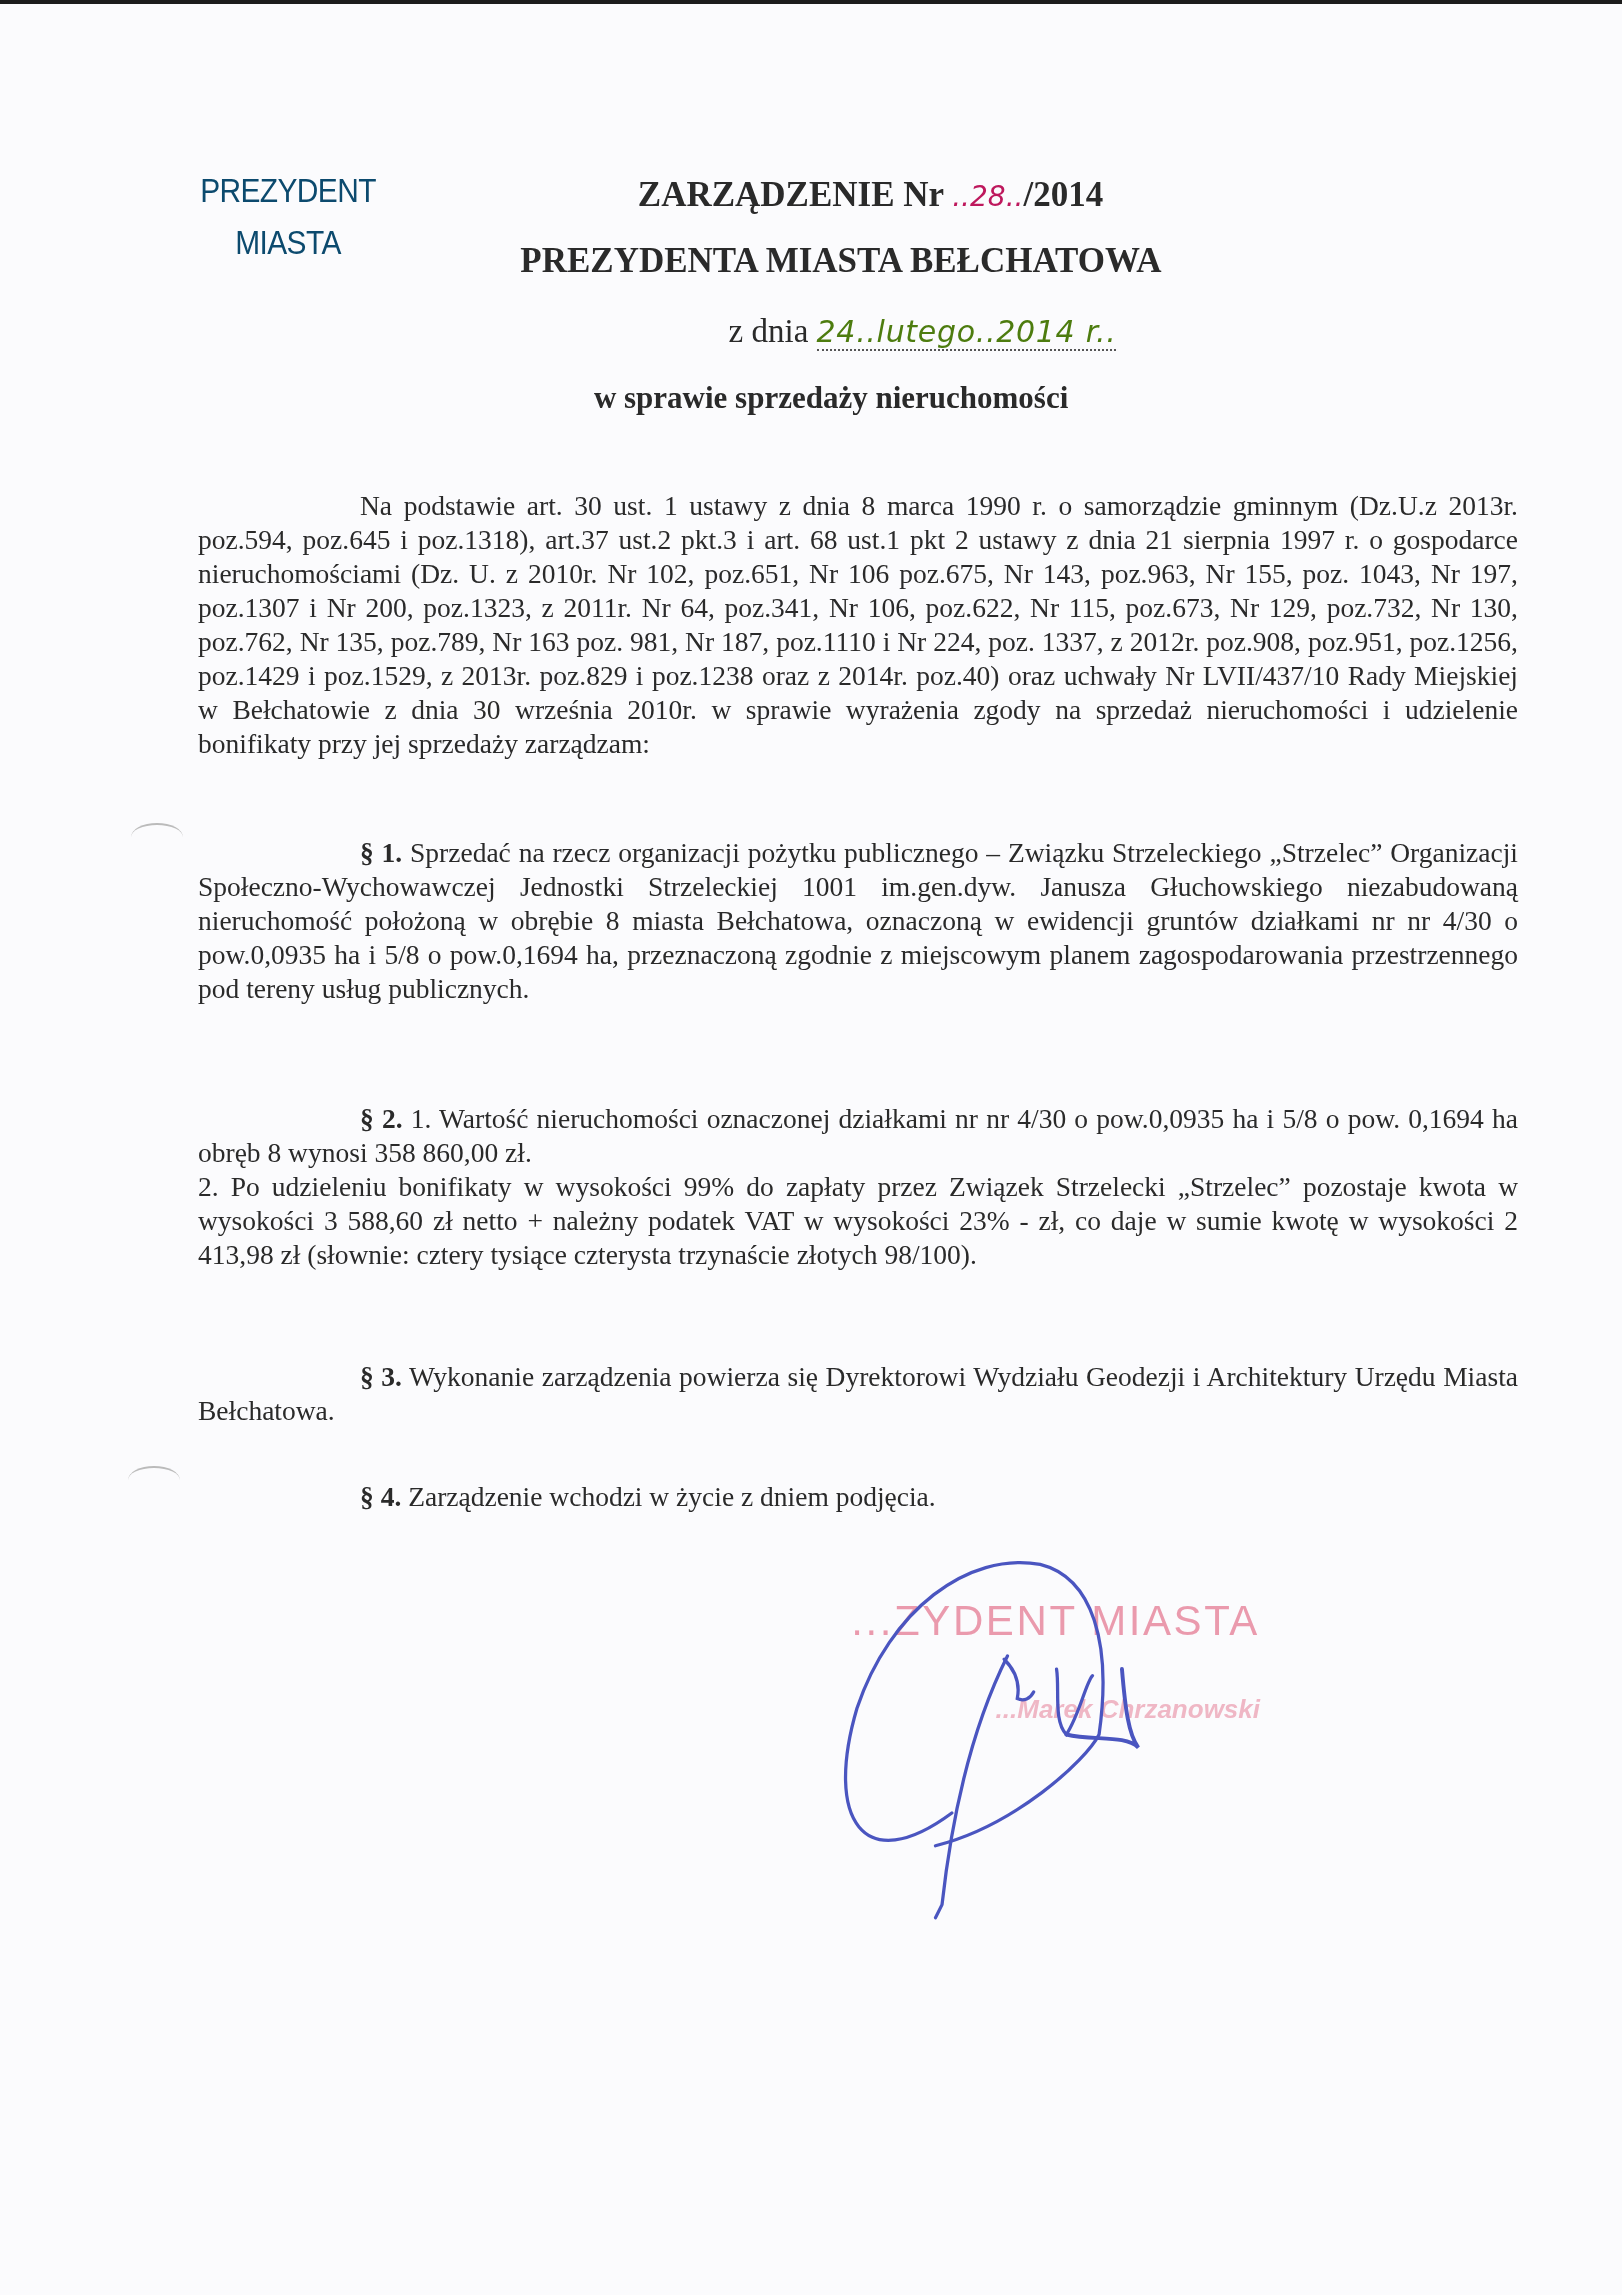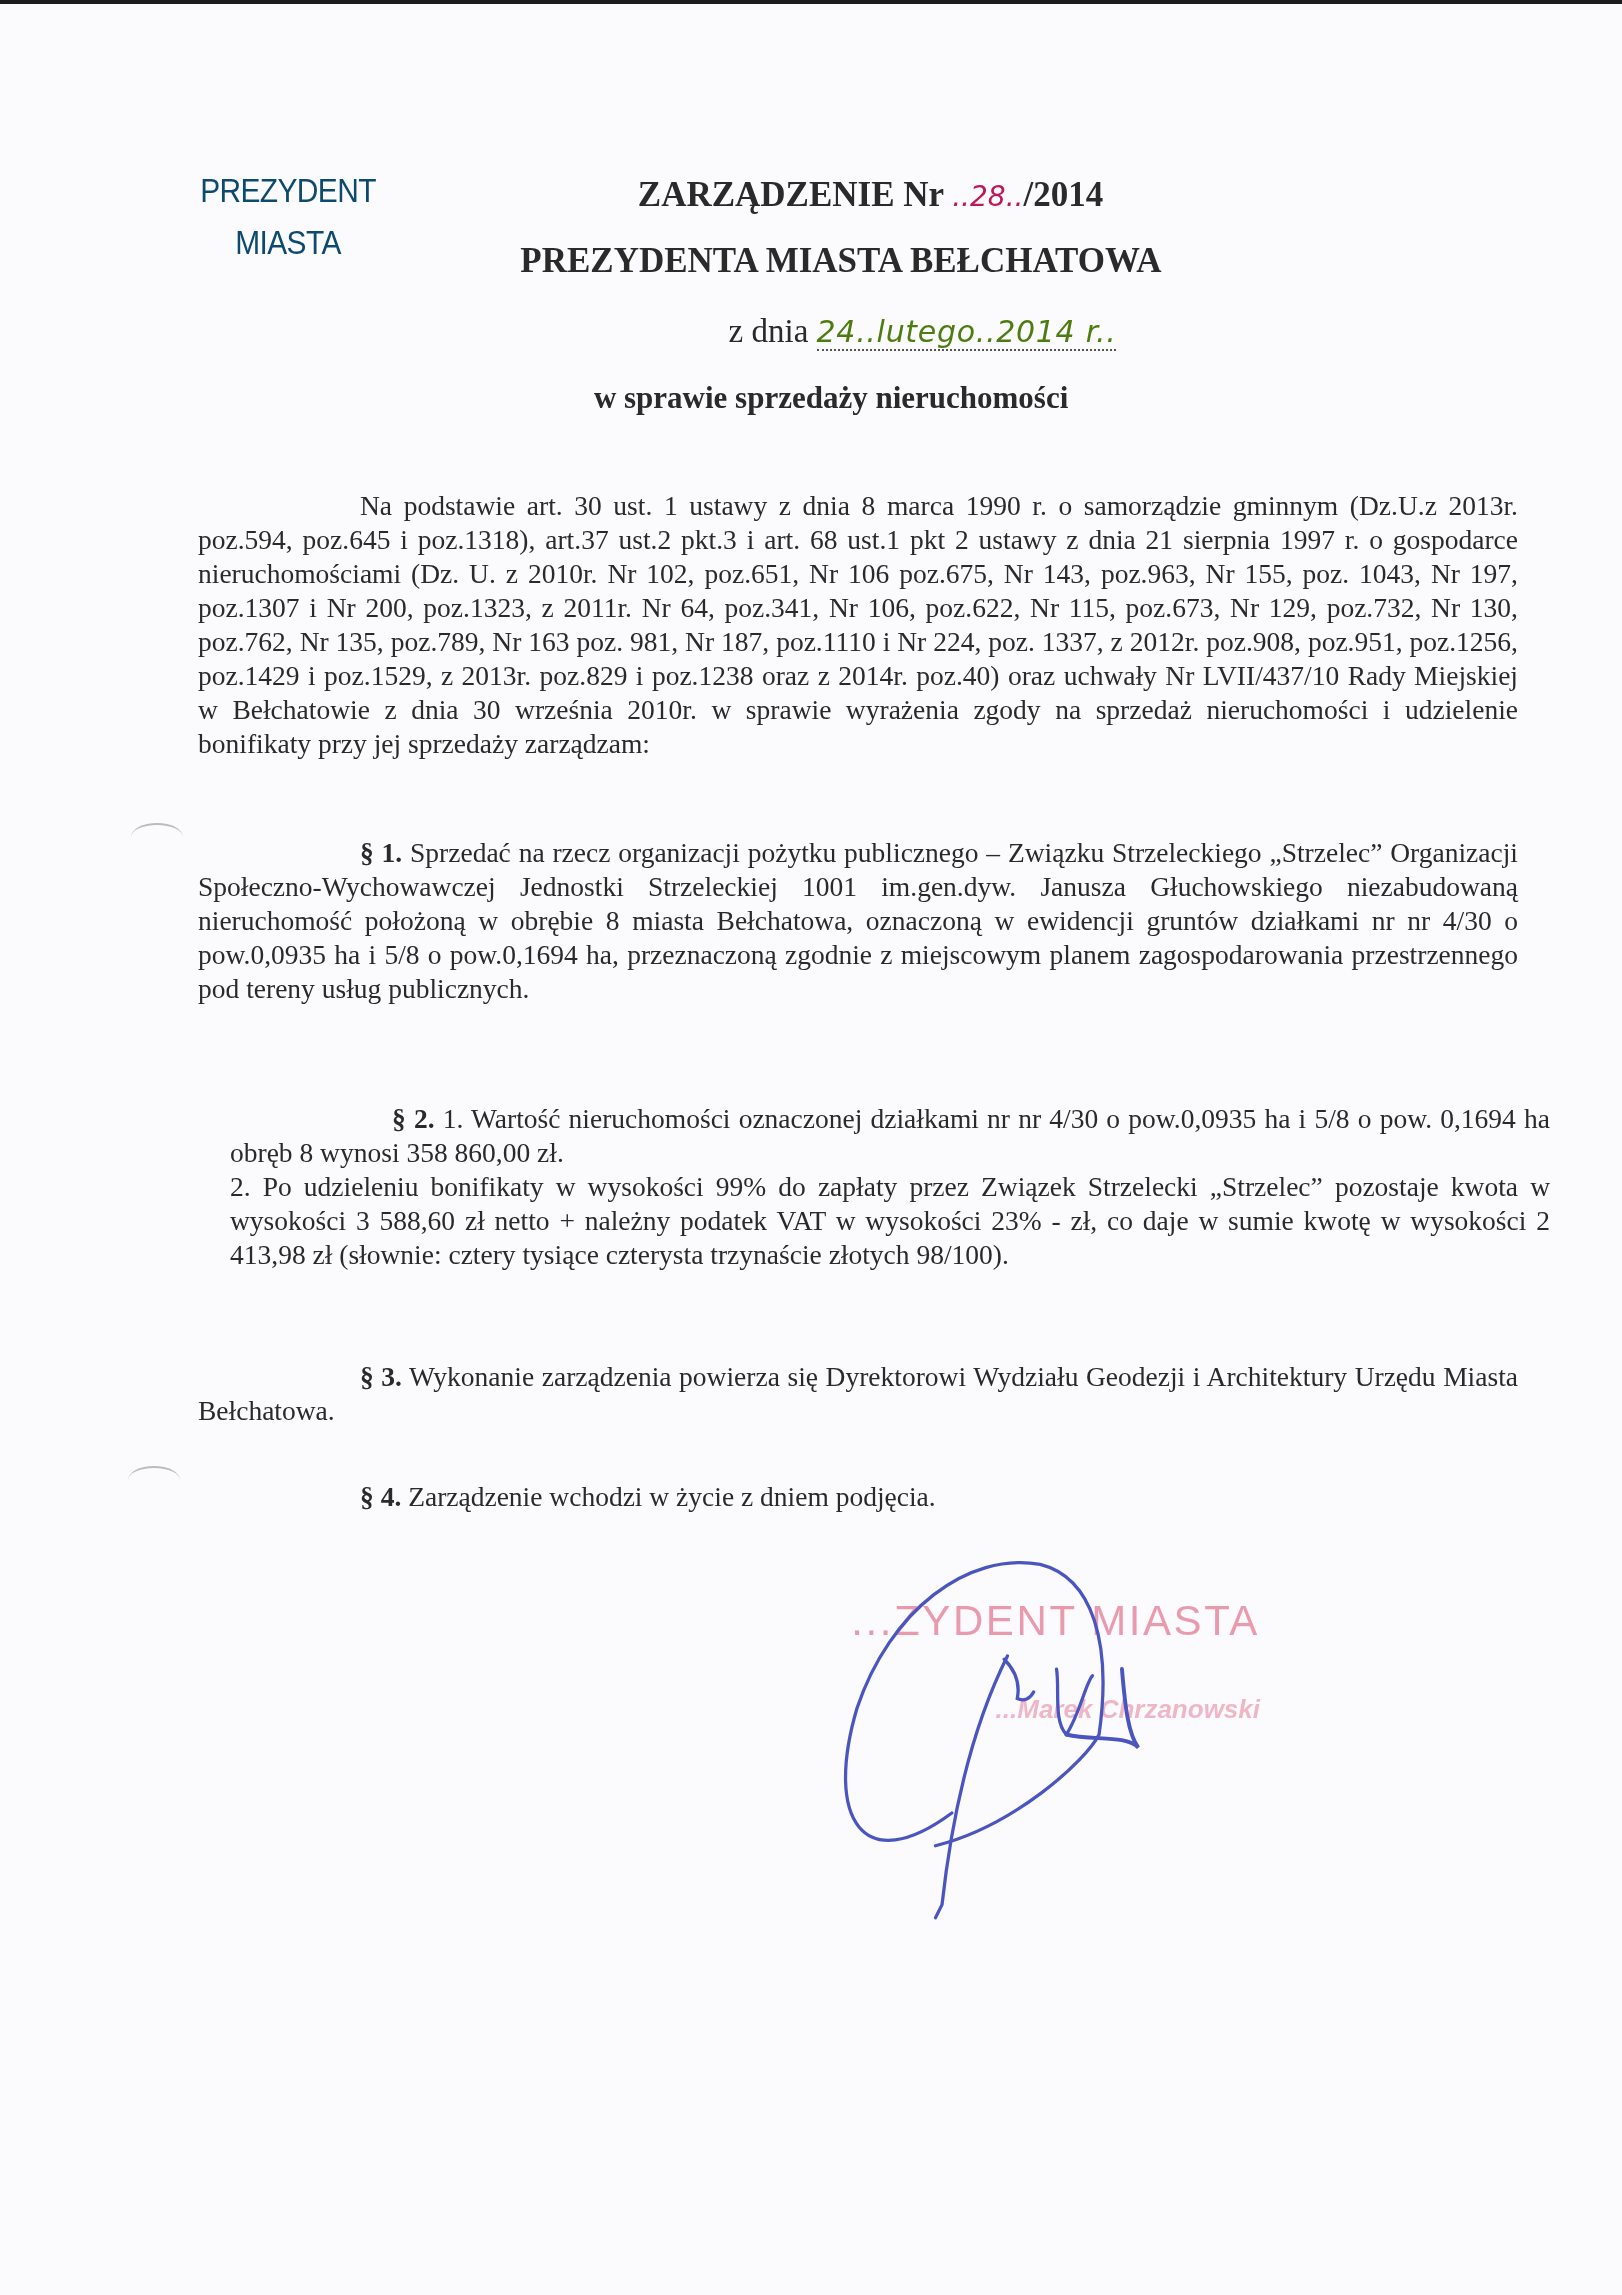--- a/index.html
+++ b/index.html
@@ -49,7 +49,7 @@
   .indent { text-indent: 162px; }
   .p-intro { top: 489px; }
   .p1 { top: 836px; }
-  .p2 { top: 1102px; margin-left: 32px; }
+  .p2 { top: 1102px; }
   .p3 { top: 1360px; }
   .p4 { top: 1480px; }
   .body-text b { font-weight: bold; }

